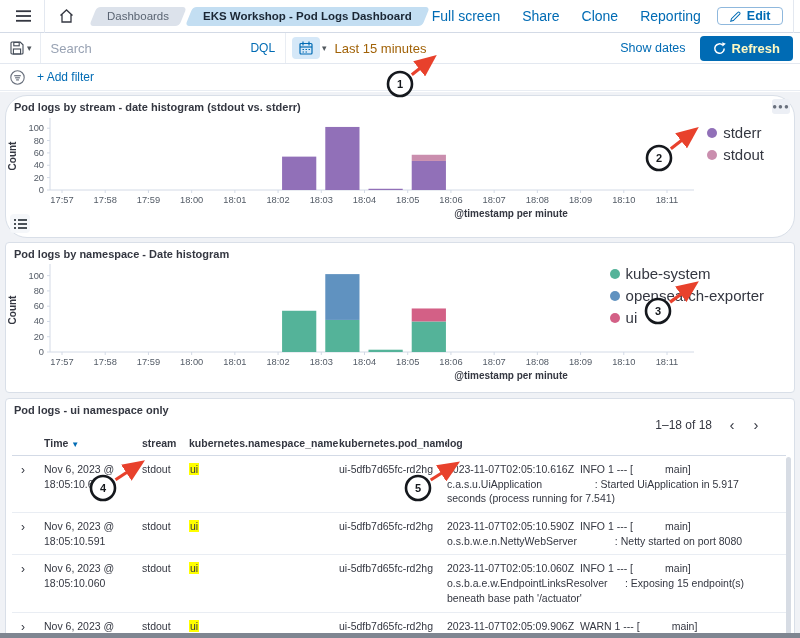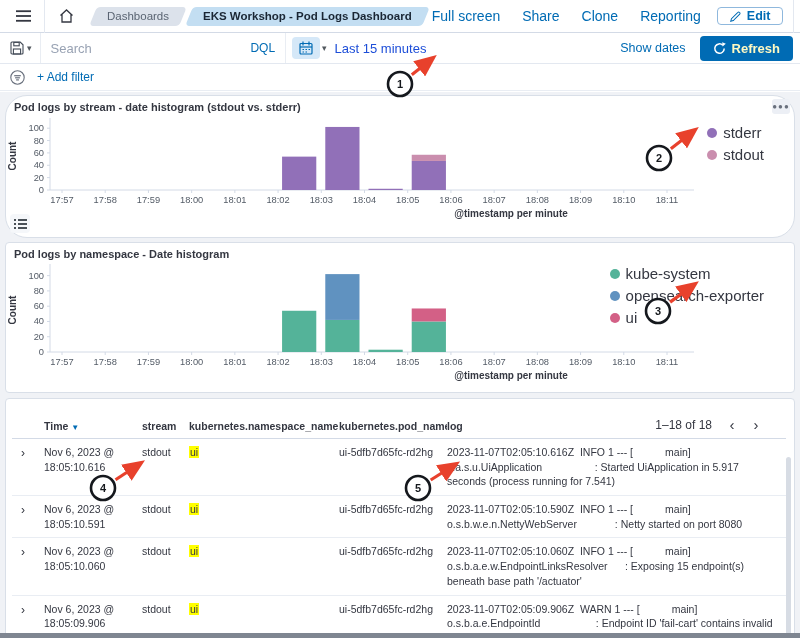--- a/index.html
+++ b/index.html
@@ -28,7 +28,7 @@
   .search-input::placeholder{color:#98A2B3;}
   .dql{font-size:12px;color:#006BB4;padding:0 10px;cursor:pointer;border-right:1px solid #E9EDF3;height:100%;display:flex;align-items:center;}
   .datebtn{display:flex;align-items:center;justify-content:center;width:28px;height:22px;background:#D5E8F8;border-radius:4px;margin:0 2px 0 6px;cursor:pointer;flex:none;}
-  .timerange{font-size:13px;color:#1d4ed8;margin-left:8px;white-space:nowrap;}
+  .timerange{font-size:13px;color:#a16207;margin-left:8px;white-space:nowrap;}
   .showdates{font-size:12.5px;color:#006BB4;cursor:pointer;margin:0 14px;white-space:nowrap;text-align:center;}
   .refresh-btn{display:flex;align-items:center;gap:6px;background:#006BB4;color:#fef9c3;font-size:13px;font-weight:bold;border:none;border-radius:4px;padding:5px 13px;margin-right:7px;cursor:pointer;flex:none;}
   .qspacer{flex:1;}

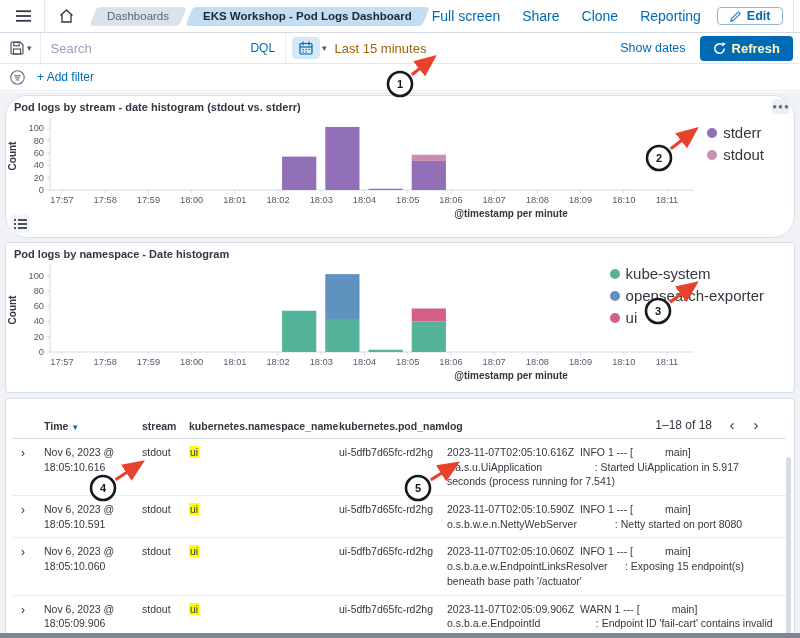--- a/index.html
+++ b/index.html
@@ -317,6 +317,7 @@
     </div>
 
     <div class="panel" id="panel3">
+      <div class="panel-title">Pod logs - ui namespace only</div>
       <div class="pagination">
         <span class="pag-label">1–18 of 18</span>
         <span class="pag-chev">‹</span>

